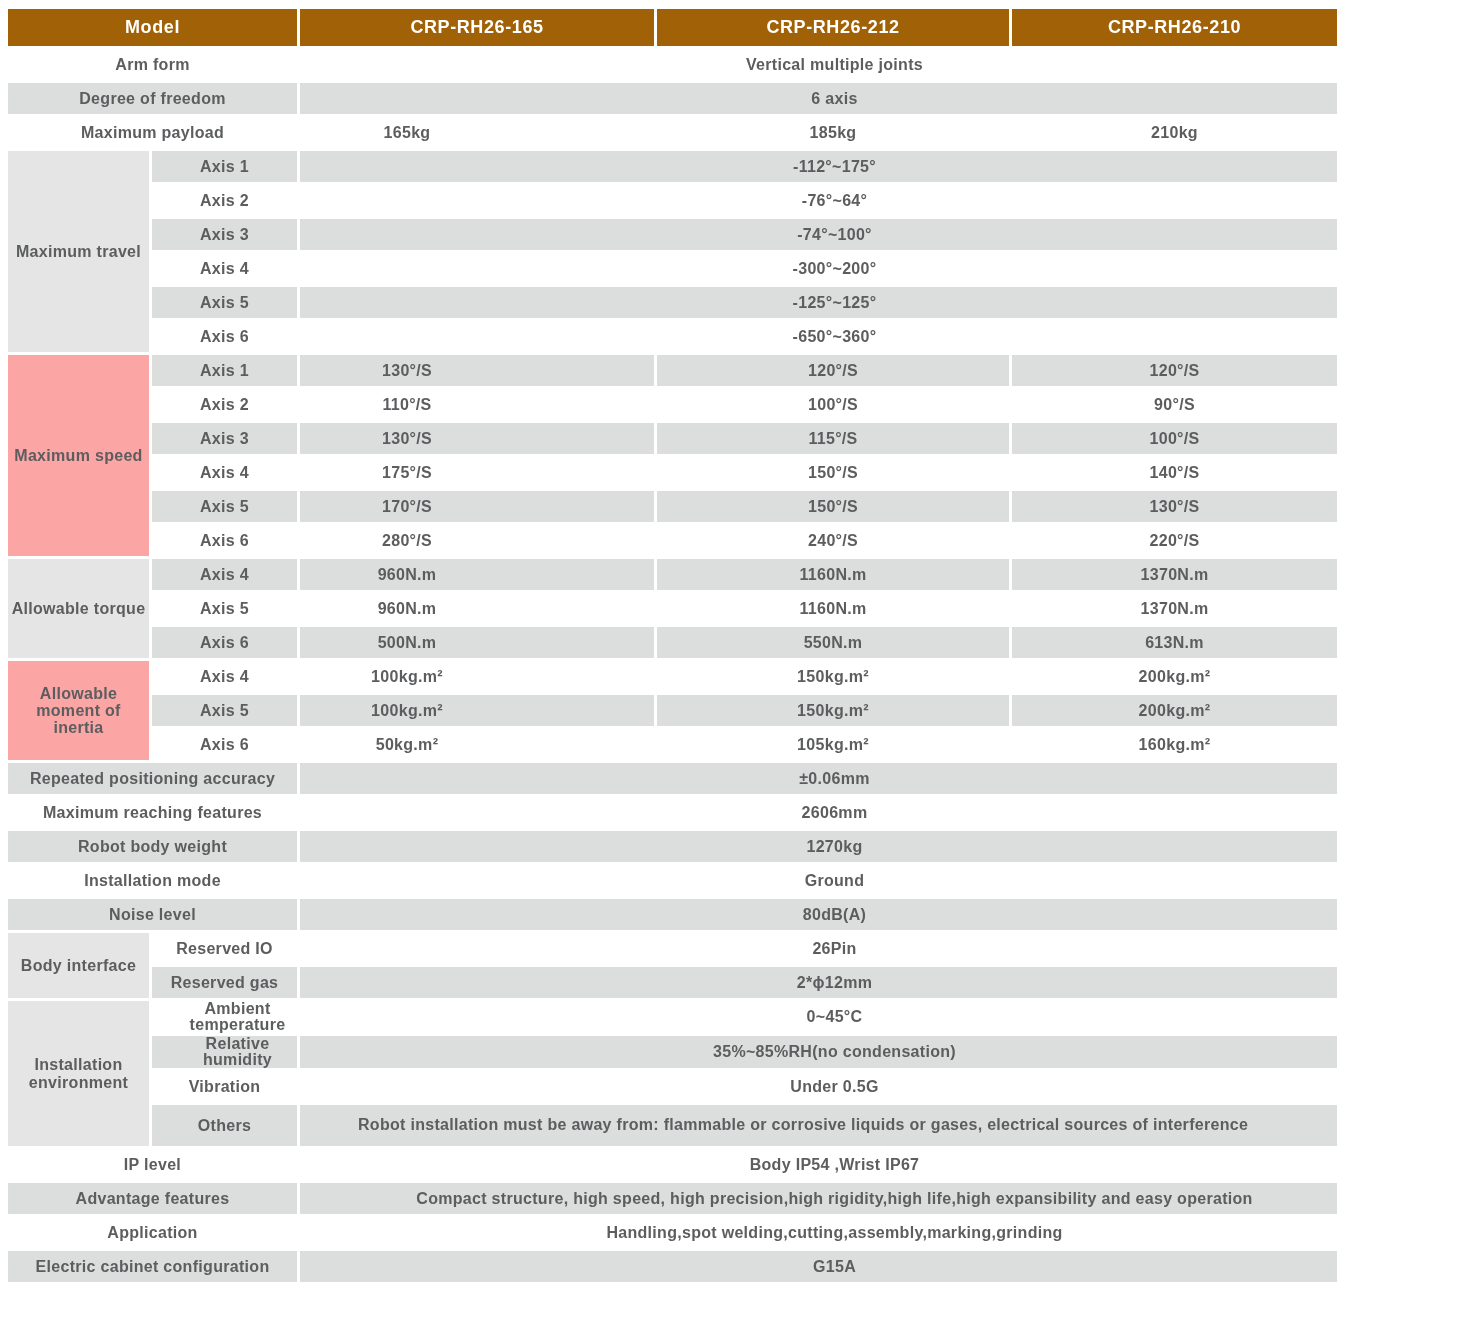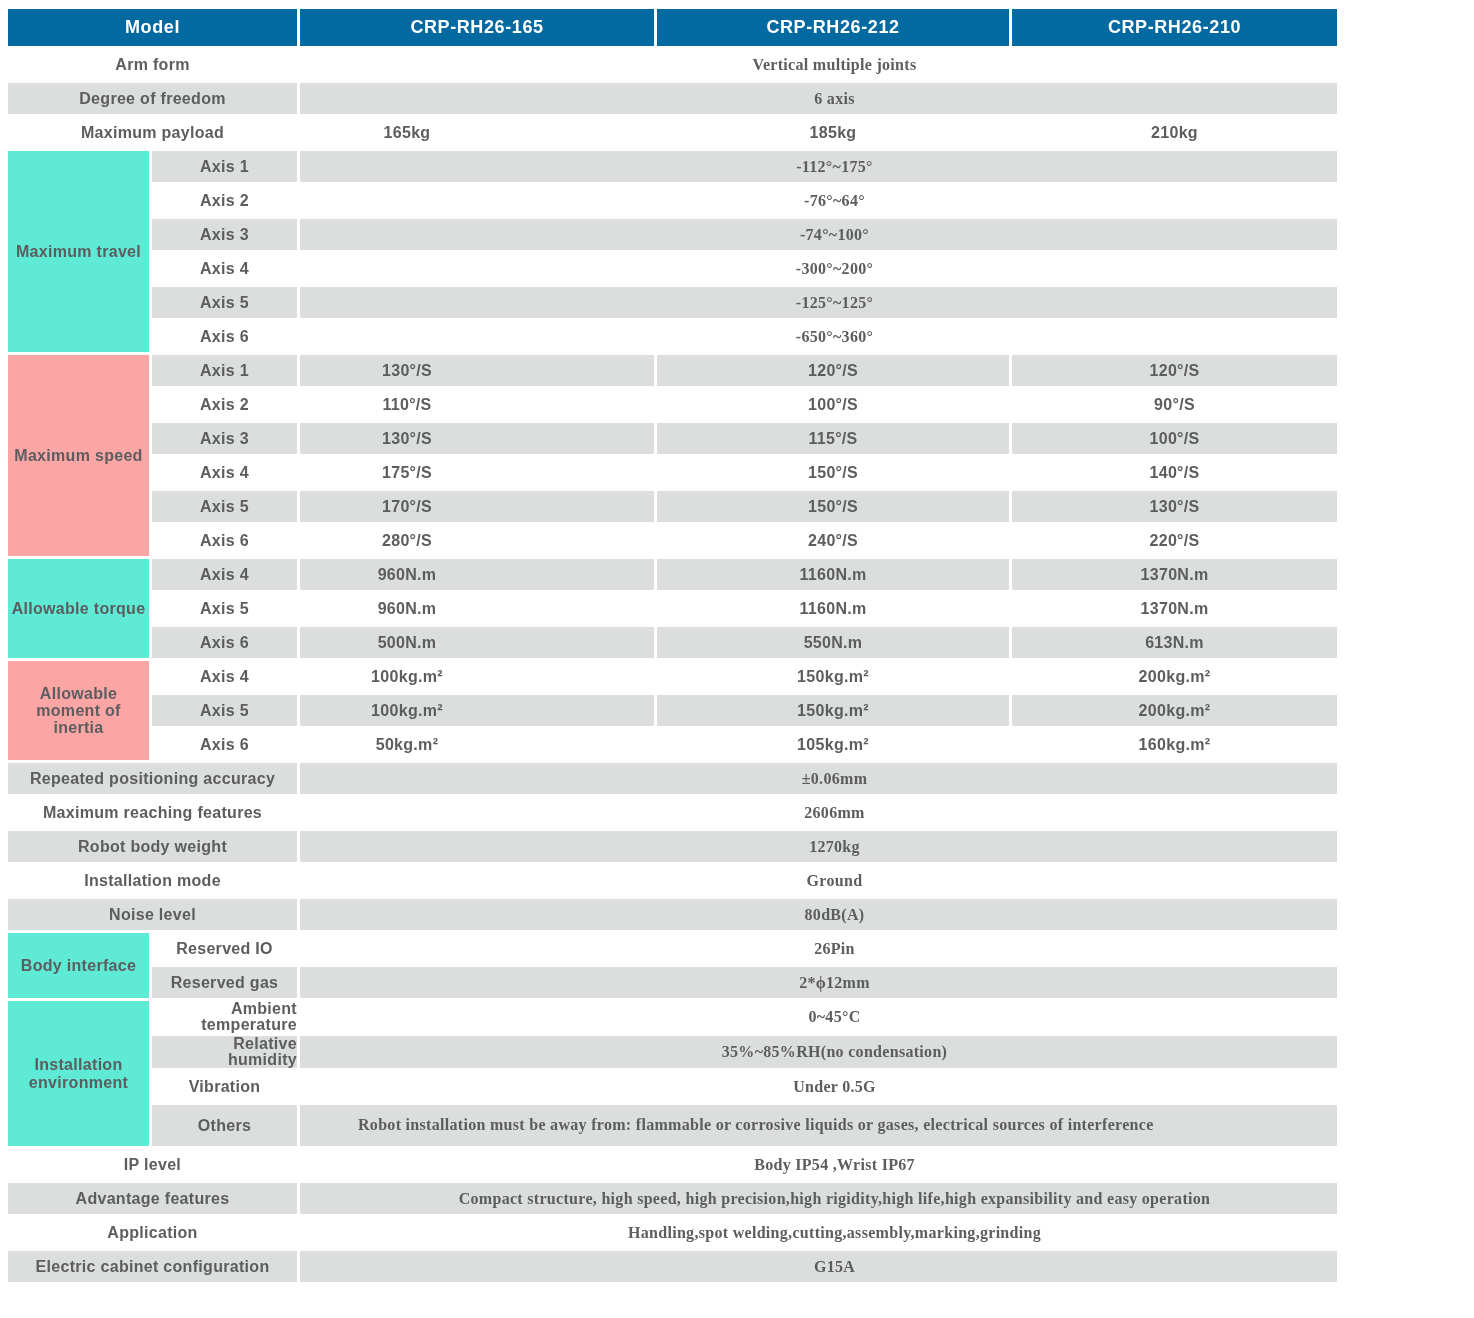--- a/index.html
+++ b/index.html
@@ -30,7 +30,7 @@
     overflow: hidden;
   }
   th.hdr {
-    background: #0369a1;
+    background: #a16207;
     color: #ffffff;
     height: 40px;
     font-size: 18px;

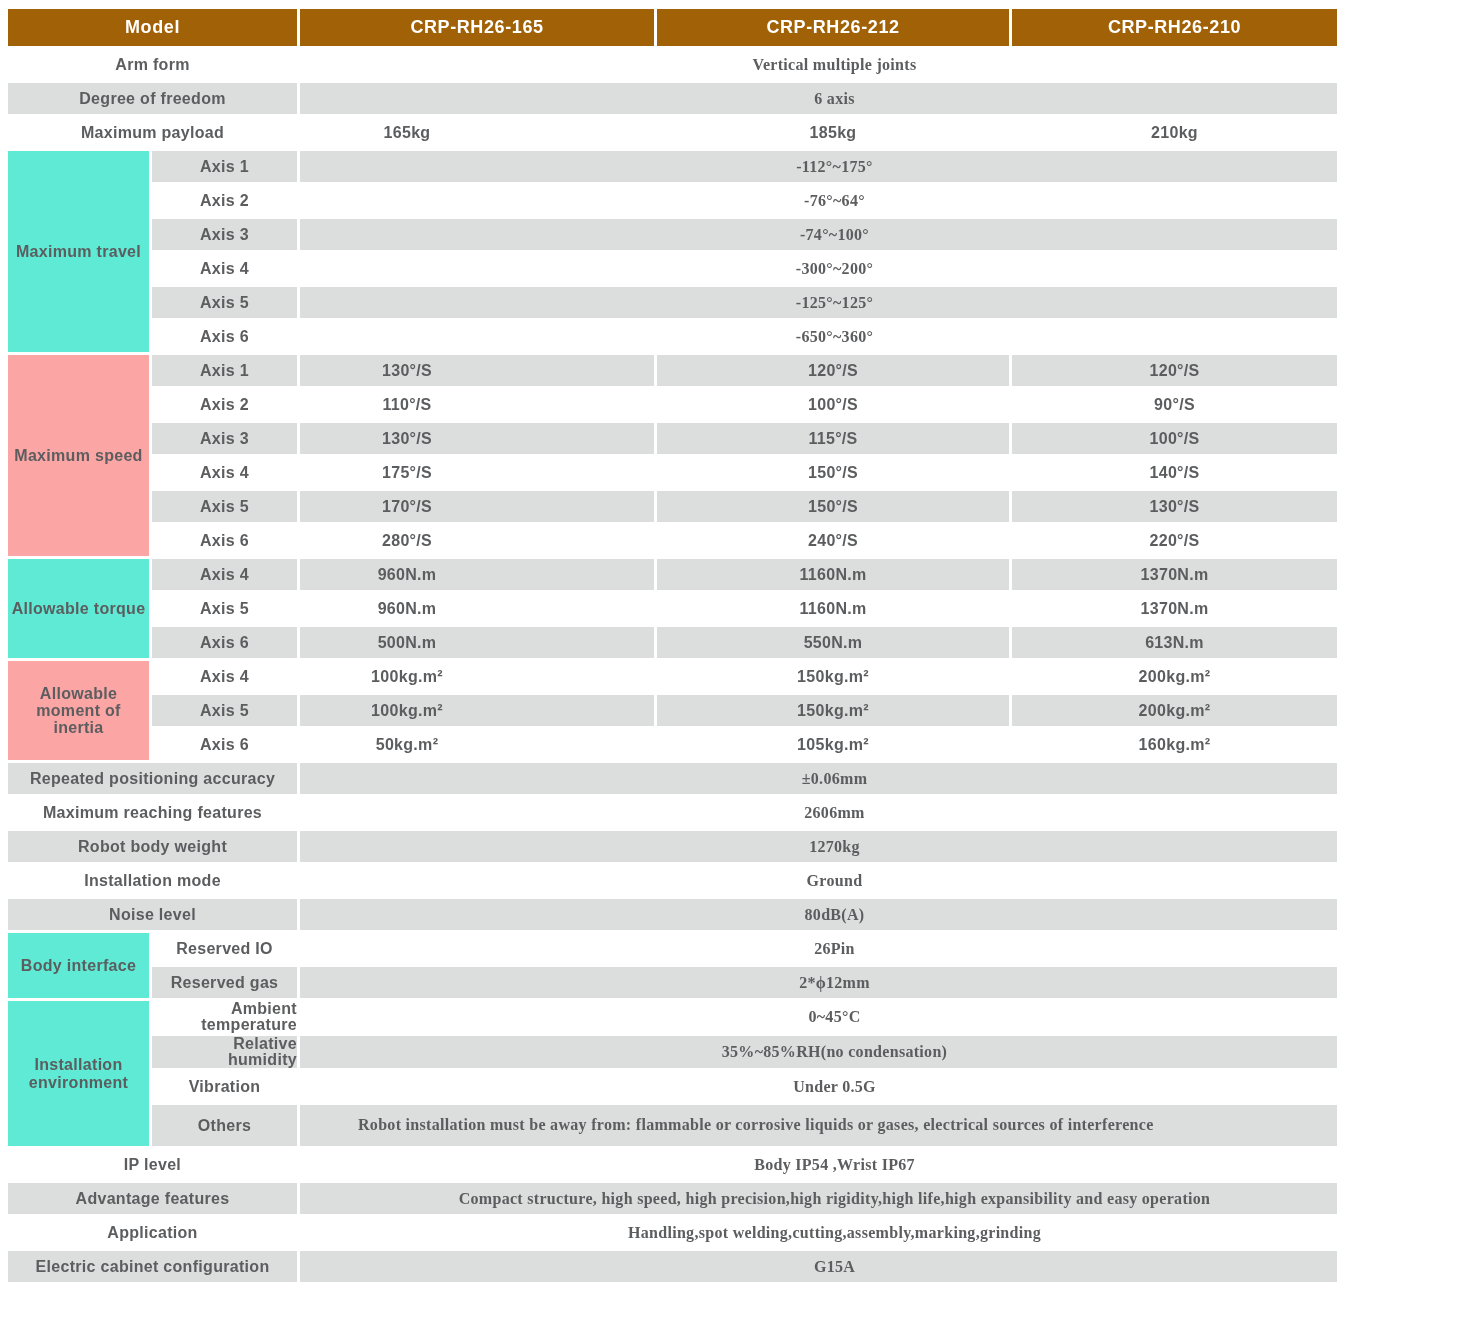--- a/index.html
+++ b/index.html
@@ -44,7 +44,7 @@
   td.sub { line-height: 1.0; }
   td.sub.wrap { text-align: right; padding-left: 26px; }
   td.val.col0 { padding-right: 140px; }
-  td.val.merged { padding-left: 32px; font-family: Liberation Serif, serif; }
+  td.val.merged { padding-left: 32px; }
   td.val.leftal {
     text-align: left;
     padding-left: 58px;

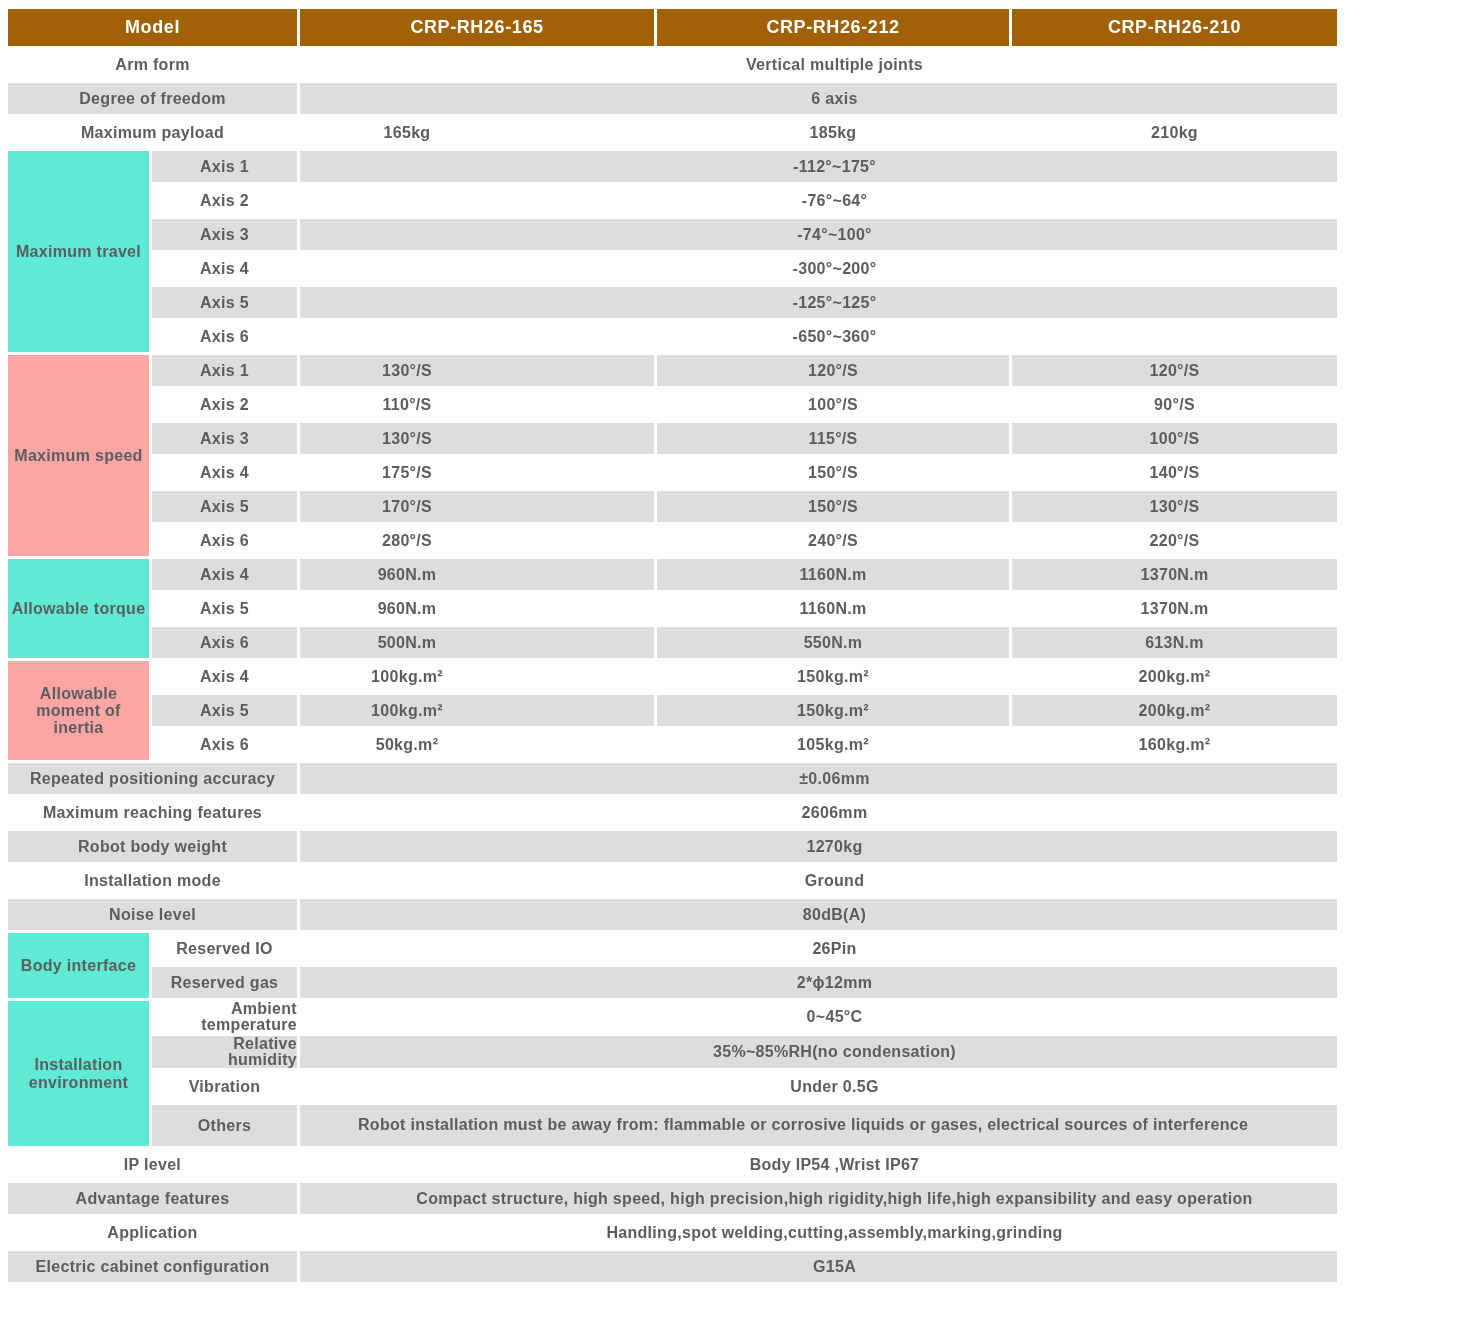--- a/index.html
+++ b/index.html
@@ -39,7 +39,7 @@
   td { height: 34px; background: #ffffff; }
   tr.shade td.bg { background: #dcdddd; }
   td.group { line-height: 1.08; padding: 0 2px; }
-  td.group.dark  { background: #5eead4; }
+  td.group.dark  { background: #e5e5e5; }
   td.group.light { background: #fca5a5; }
   td.sub { line-height: 1.0; }
   td.sub.wrap { text-align: right; padding-left: 26px; }

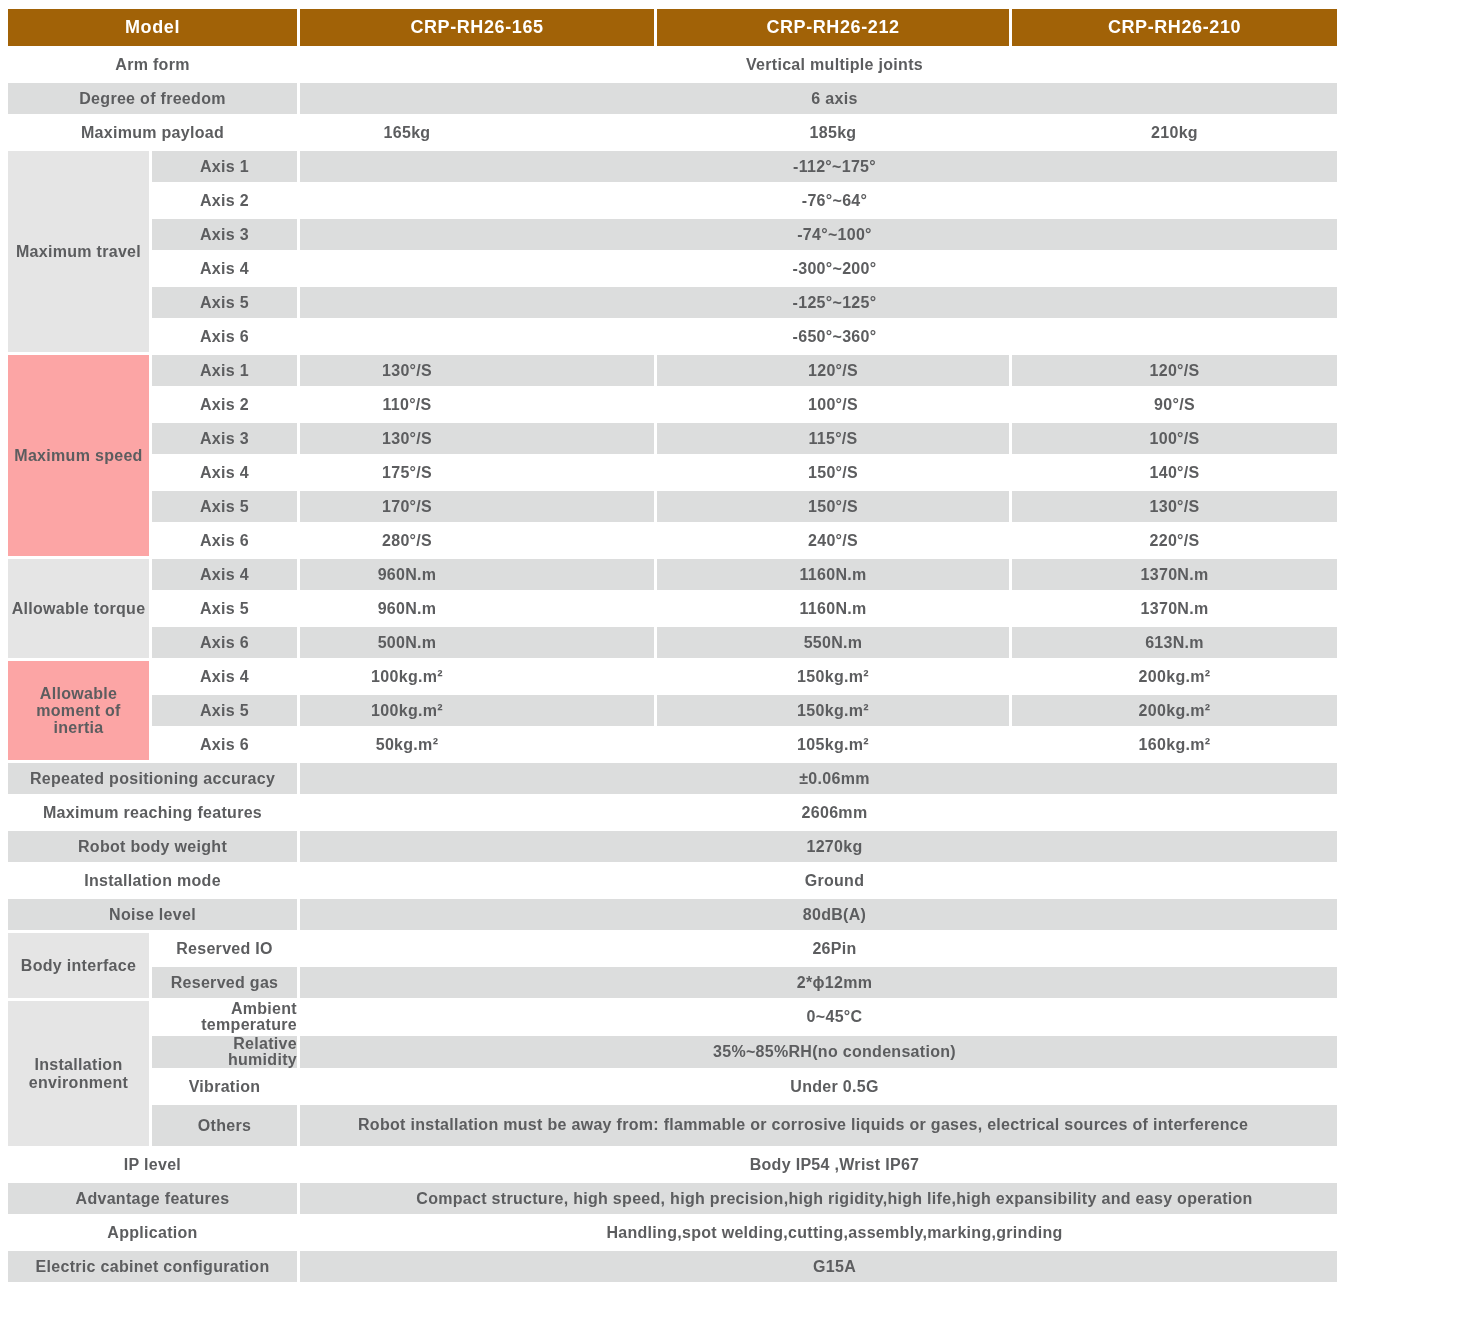--- a/index.html
+++ b/index.html
@@ -42,7 +42,7 @@
   td.group.dark  { background: #e5e5e5; }
   td.group.light { background: #fca5a5; }
   td.sub { line-height: 1.0; }
-  td.sub.wrap { text-align: right; padding-left: 26px; }
+  td.sub.wrap { text-align: center; padding-left: 26px; }
   td.val.col0 { padding-right: 140px; }
   td.val.merged { padding-left: 32px; }
   td.val.leftal {

